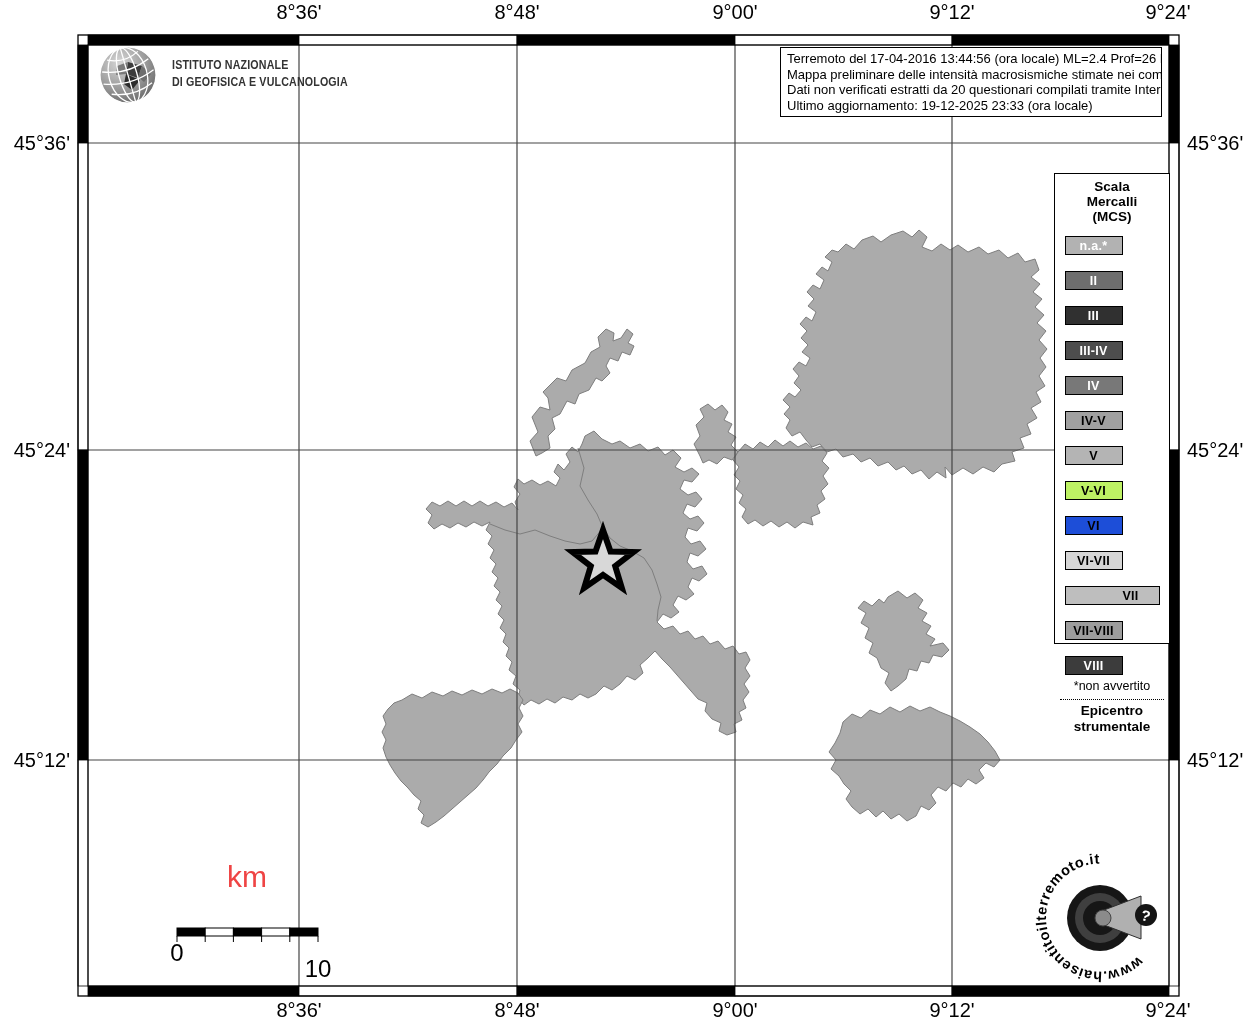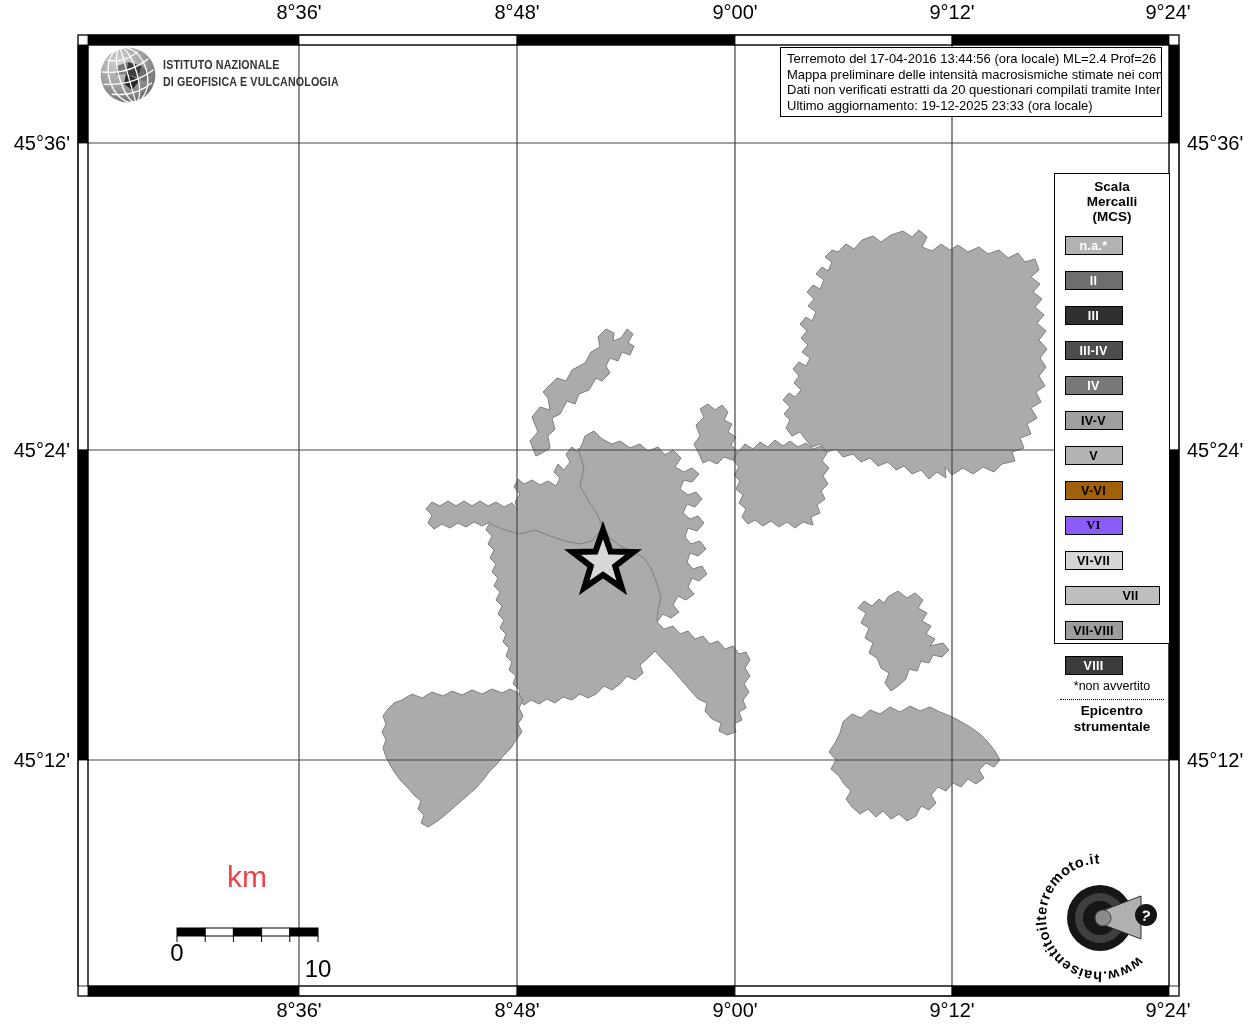--- a/index.html
+++ b/index.html
@@ -10,7 +10,7 @@
   .ax-b{transform:translateX(-50%);top:999px;}
   .ax-l{left:0;width:70px;text-align:right;transform:translateY(-50%);}
   .ax-r{left:1187px;transform:translateY(-50%);}
-  .ingv{position:absolute;left:98px;top:44px;display:flex;align-items:center;gap:5px;}
+  .ingv{position:absolute;left:98px;top:44px;display:flex;align-items:center;gap:14px;}
   .ingv-text{font-weight:bold;font-size:13px;color:#333;line-height:1.3;transform:scaleX(.82);transform-origin:left center;letter-spacing:.2px;white-space:nowrap;}
   .infobox{position:absolute;left:780px;top:47px;width:368px;border:1px solid #000;background:#fff;padding:3px 6px;font-size:13px;line-height:15.5px;color:#000;white-space:nowrap;overflow:hidden;}
   .legend{position:absolute;left:1054px;top:173px;width:116px;height:471px;border:1px solid #000;background:#fff;display:flex;flex-direction:column;align-items:center;box-sizing:border-box;padding-top:5px;}

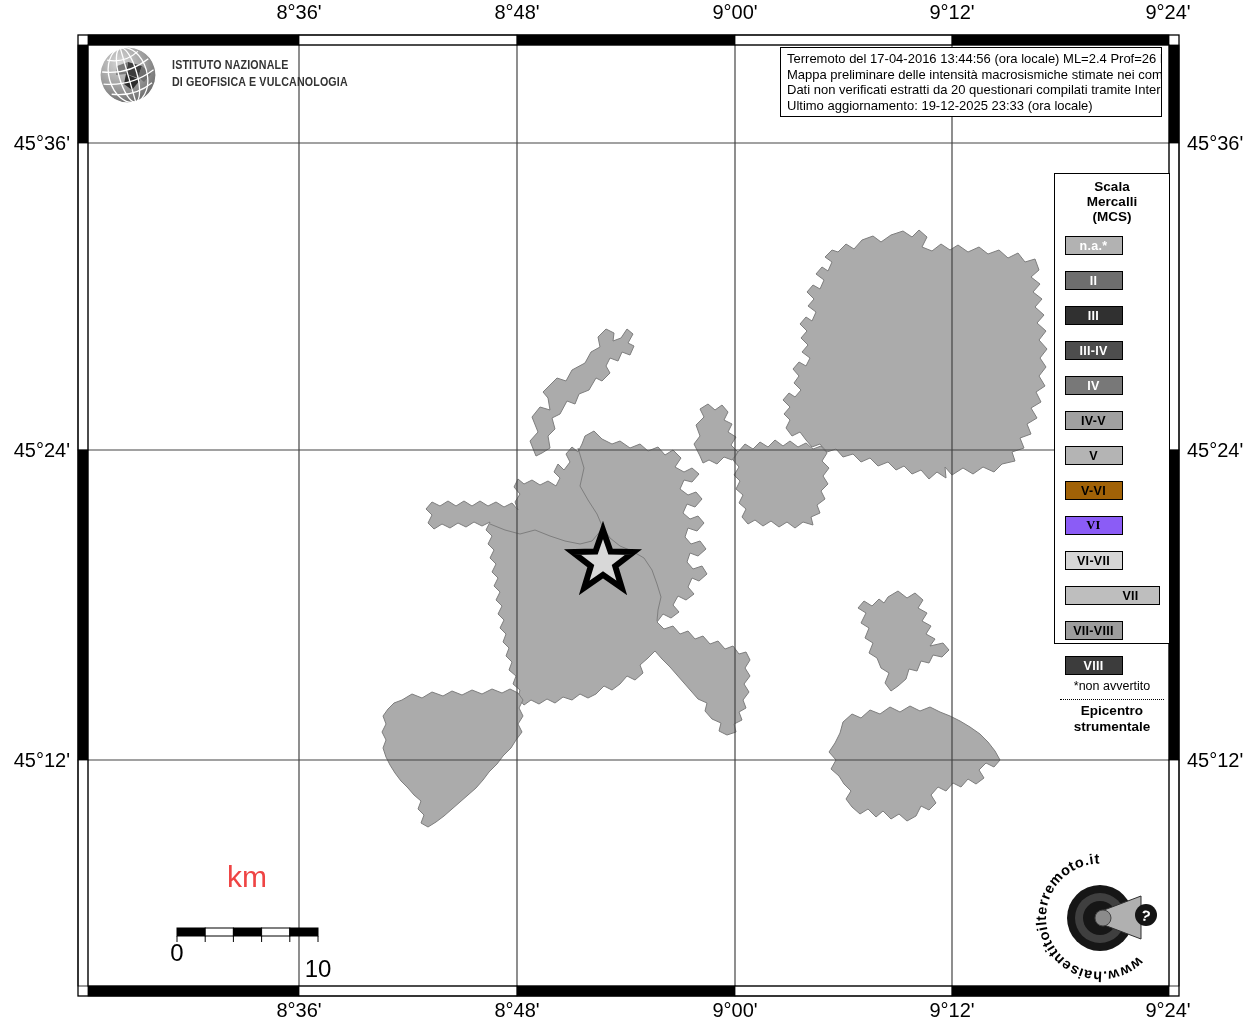--- a/index.html
+++ b/index.html
@@ -177,7 +177,7 @@
         <div class="lg-item" style="background: rgb(120, 120, 120); color: rgb(255, 255, 255);">IV</div>
         <div class="lg-item" style="background: rgb(160, 160, 160); color: rgb(0, 0, 0);">IV-V</div>
         <div class="lg-item" style="background: rgb(180, 180, 180); color: rgb(0, 0, 0);">V</div>
-        <div class="lg-item" style="background: #a16207; color: rgb(0, 0, 0);">V-VI</div>
+        <div class="lg-item" style="background: #bef264; color: rgb(0, 0, 0);">V-VI</div>
         <div class="lg-item" style="background: #8b5cf6; color: rgb(0, 0, 0); font-family: Liberation Serif, serif;">VI</div>
         <div class="lg-item" style="background: rgb(214, 214, 214); color: rgb(0, 0, 0);">VI-VII</div>
         <div class="lg-item" style="background: rgb(190, 190, 190); color: rgb(0, 0, 0); padding-left: 37px;">VII</div>

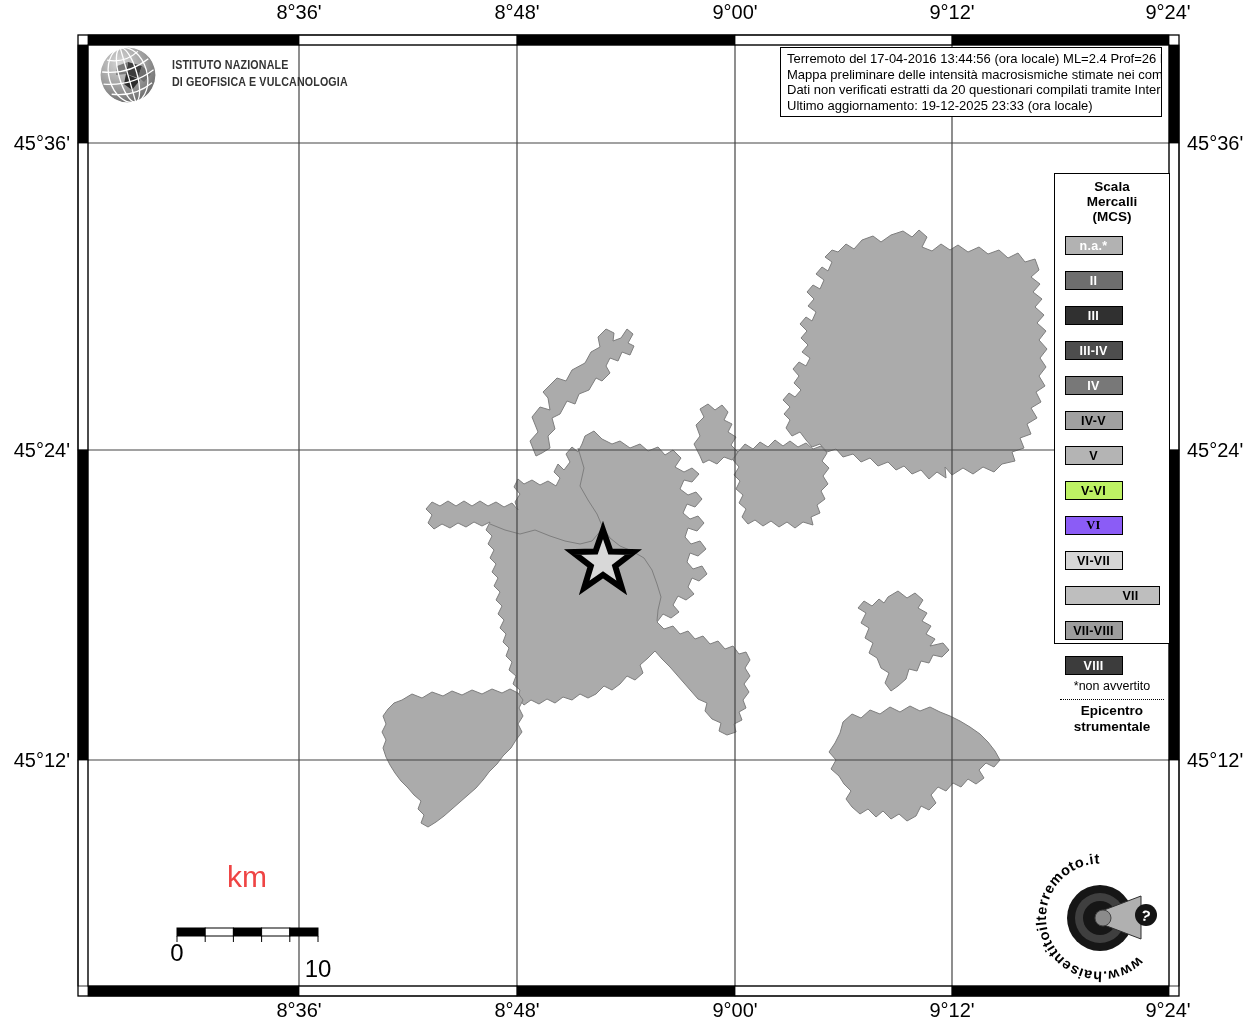--- a/index.html
+++ b/index.html
@@ -178,7 +178,7 @@
         <div class="lg-item" style="background: rgb(160, 160, 160); color: rgb(0, 0, 0);">IV-V</div>
         <div class="lg-item" style="background: rgb(180, 180, 180); color: rgb(0, 0, 0);">V</div>
         <div class="lg-item" style="background: #bef264; color: rgb(0, 0, 0);">V-VI</div>
-        <div class="lg-item" style="background: #8b5cf6; color: rgb(0, 0, 0); font-family: Liberation Serif, serif;">VI</div>
+        <div class="lg-item" style="background: #1d4ed8; color: rgb(0, 0, 0);">VI</div>
         <div class="lg-item" style="background: rgb(214, 214, 214); color: rgb(0, 0, 0);">VI-VII</div>
         <div class="lg-item" style="background: rgb(190, 190, 190); color: rgb(0, 0, 0); padding-left: 37px;">VII</div>
         <div class="lg-item" style="background: rgb(157, 157, 157); color: #000000;">VII-VIII</div>

